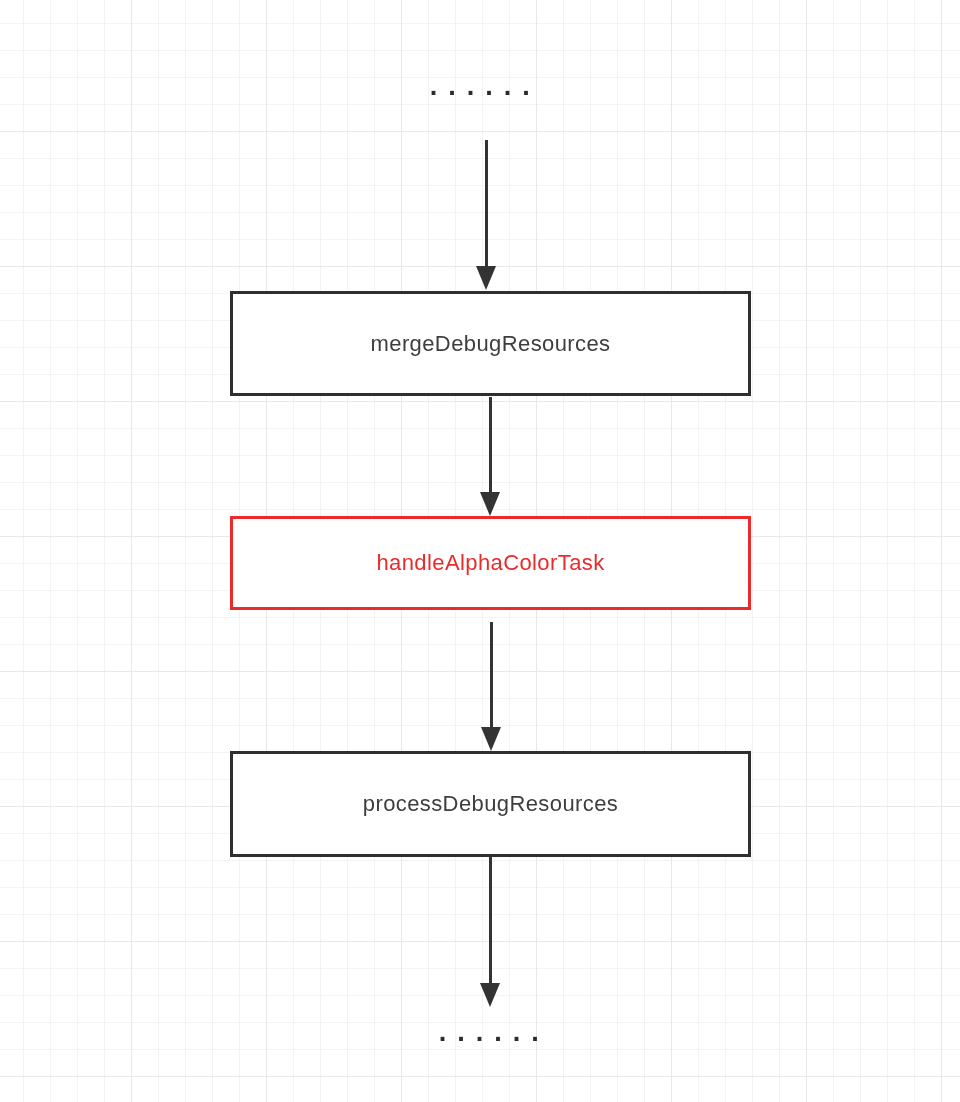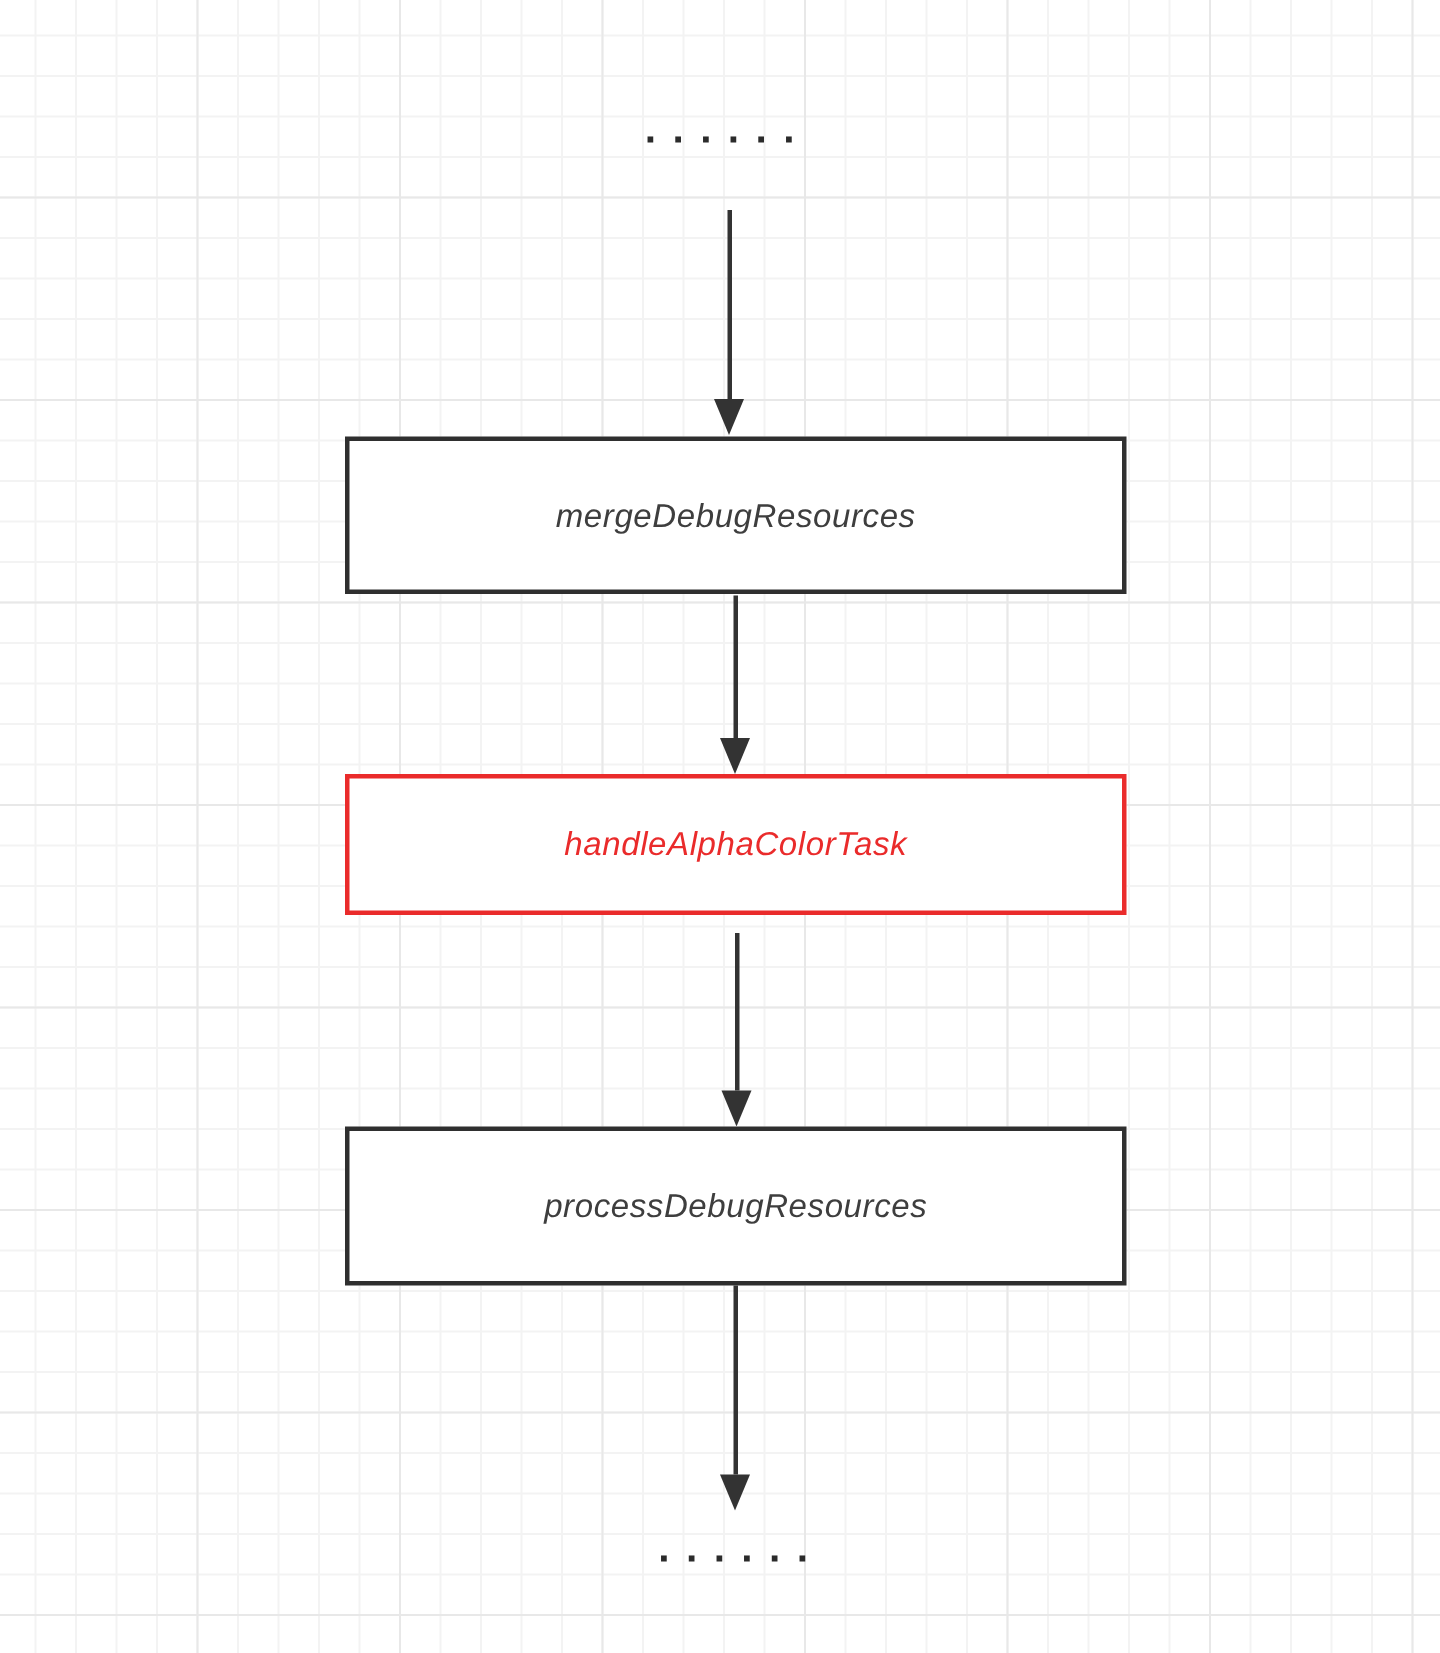--- a/index.html
+++ b/index.html
@@ -55,7 +55,6 @@
     font-size: 22px;
     letter-spacing: 0.4px;
     color: #3e3e3e;
-    font-style: italic;
   }
   .node.n1 { top: 291px; height: 105px; }
   .node.n2 { top: 516px; height: 94px; }

